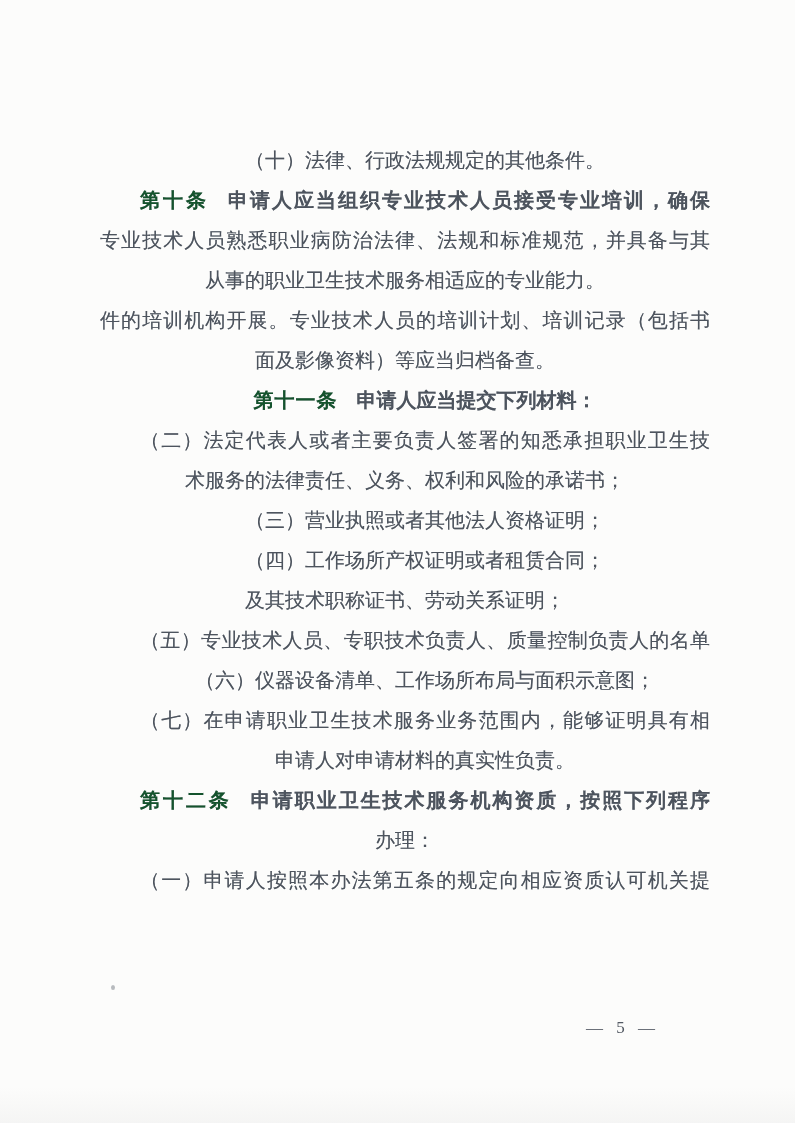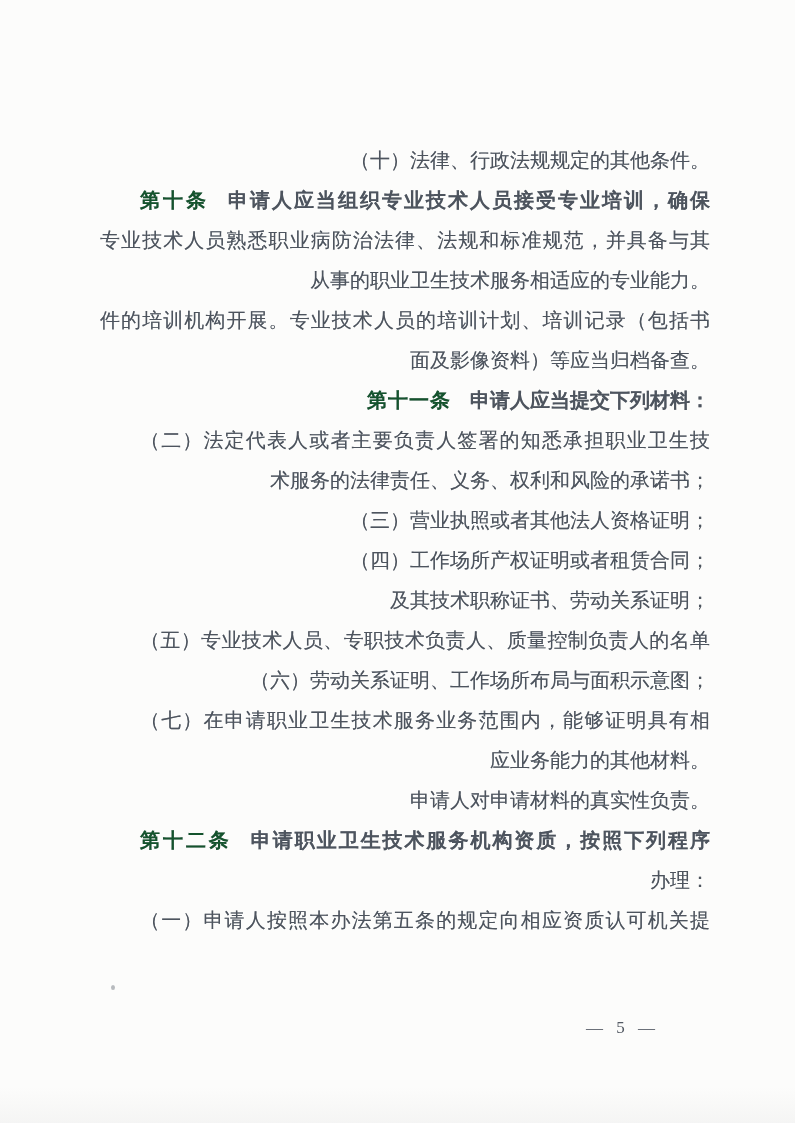--- a/index.html
+++ b/index.html
@@ -38,7 +38,7 @@
     height: 40px;
     line-height: 40px;
     white-space: nowrap;
-    text-align: right;
+    text-align: center;
   }
   .line.ind {
     text-indent: 2em;

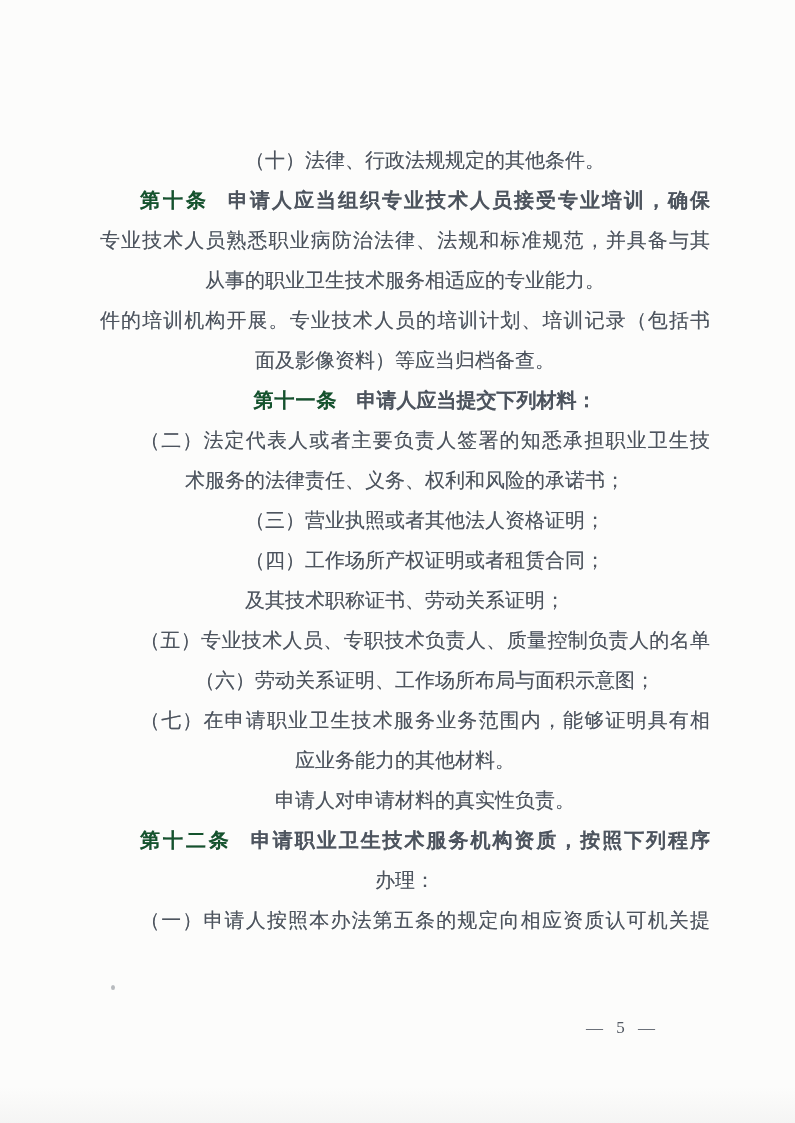--- a/index.html
+++ b/index.html
@@ -113,7 +113,7 @@
 
     <div class="line ind just"><span>（五）专业技术人员、专职技术负责人、质量控制负责人的名单</span></div>
 
-    <div class="line ind"><span>（六）劳动关系证明、工作场所布局与面积示意图；</span></div>
+    <div class="line ind"><span>（六）仪器设备清单、工作场所布局与面积示意图；</span></div>
 
     <div class="line ind just"><span>（七）在申请职业卫生技术服务业务范围内，能够证明具有相</span></div>
 

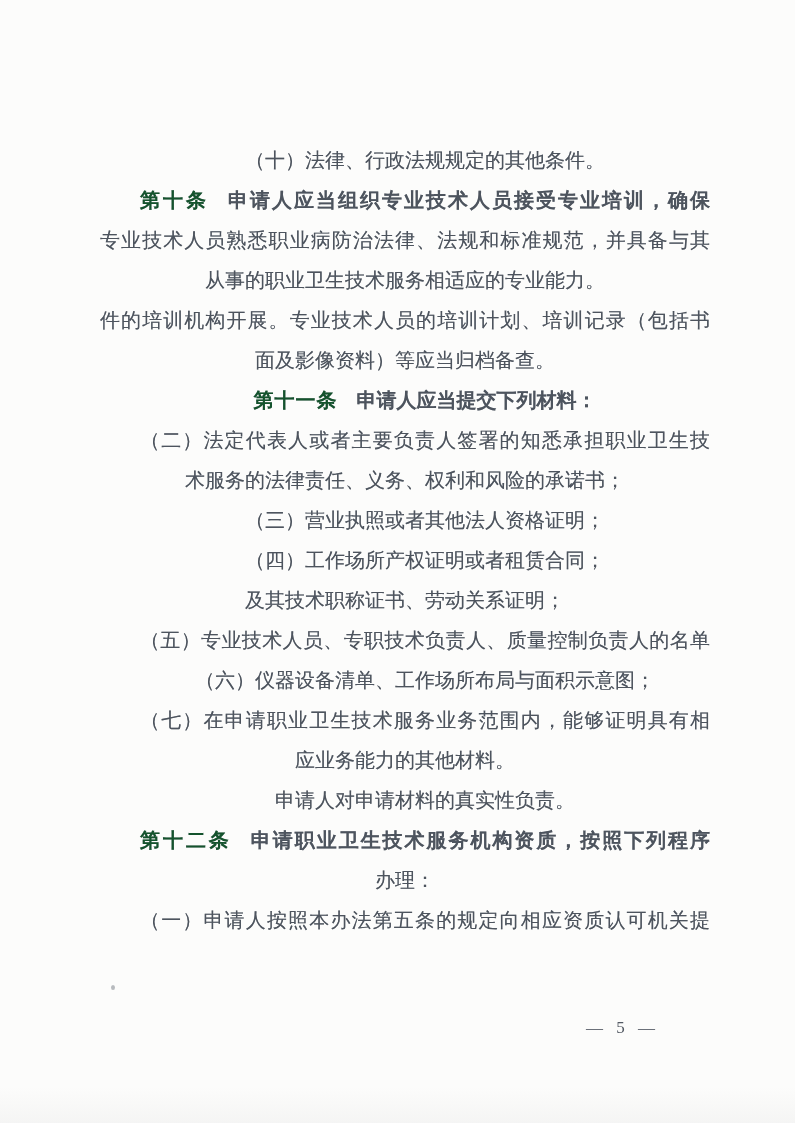--- a/index.html
+++ b/index.html
@@ -117,7 +117,6 @@
 
     <div class="line ind just"><span>（七）在申请职业卫生技术服务业务范围内，能够证明具有相</span></div>
 
-    <div class="line"><span>应业务能力的其他材料。</span></div>
 
     <div class="line ind"><span>申请人对申请材料的真实性负责。</span></div>
 

